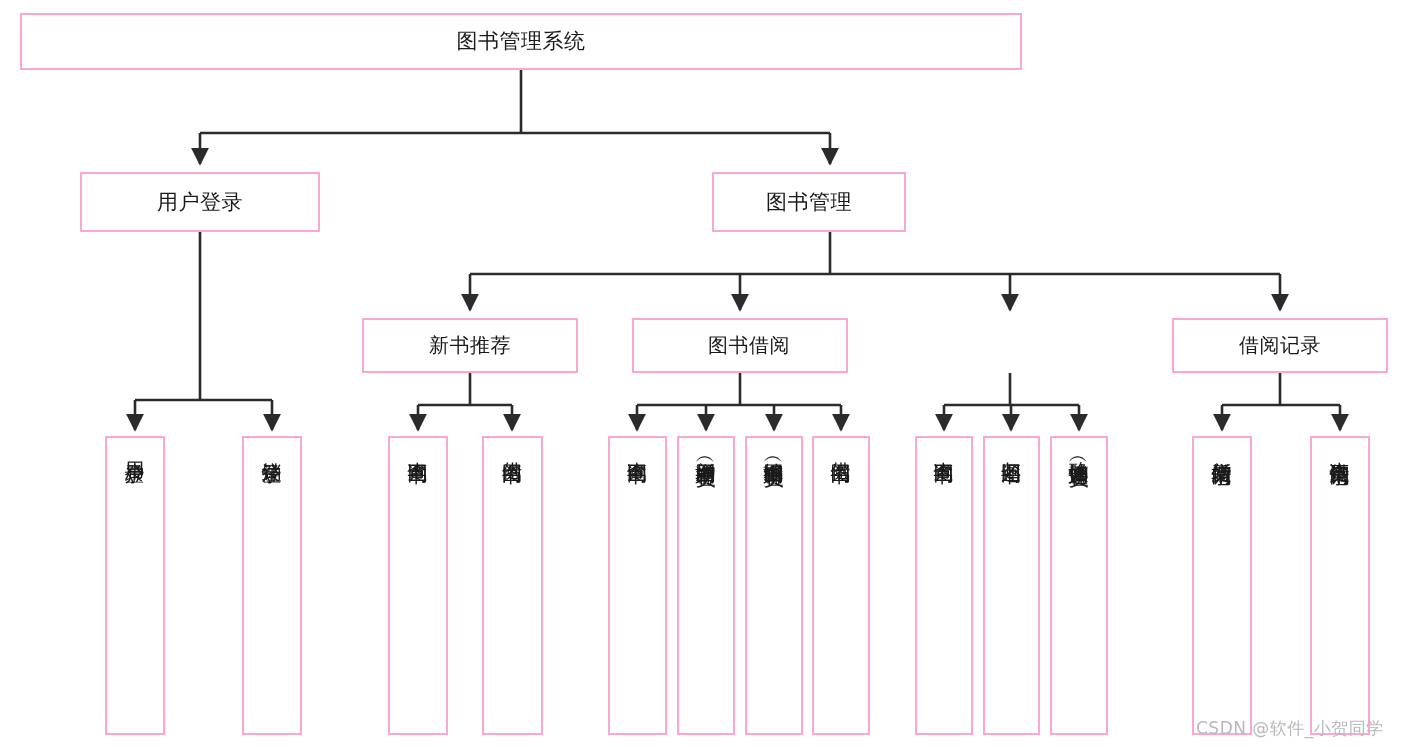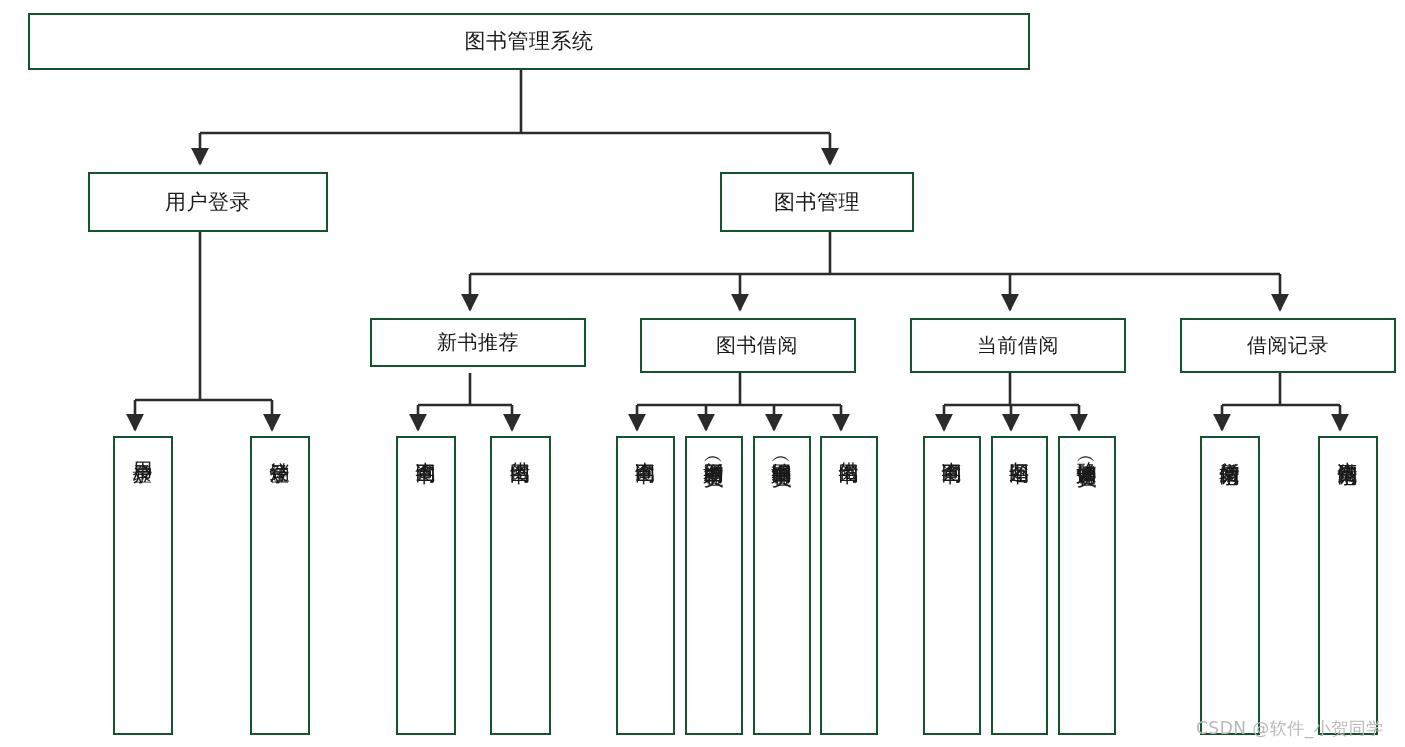--- a/index.html
+++ b/index.html
@@ -30,11 +30,10 @@
     position: absolute;
     box-sizing: border-box;
     background: #ffffff;
-    border: 2px solid #14532d;
+    border: 2px solid #f9a8d4;
     display: flex;
     align-items: center;
     justify-content: center;
-    margin-left: 8px;
   }
   .node .lbl {
     color: #1a1a1a;

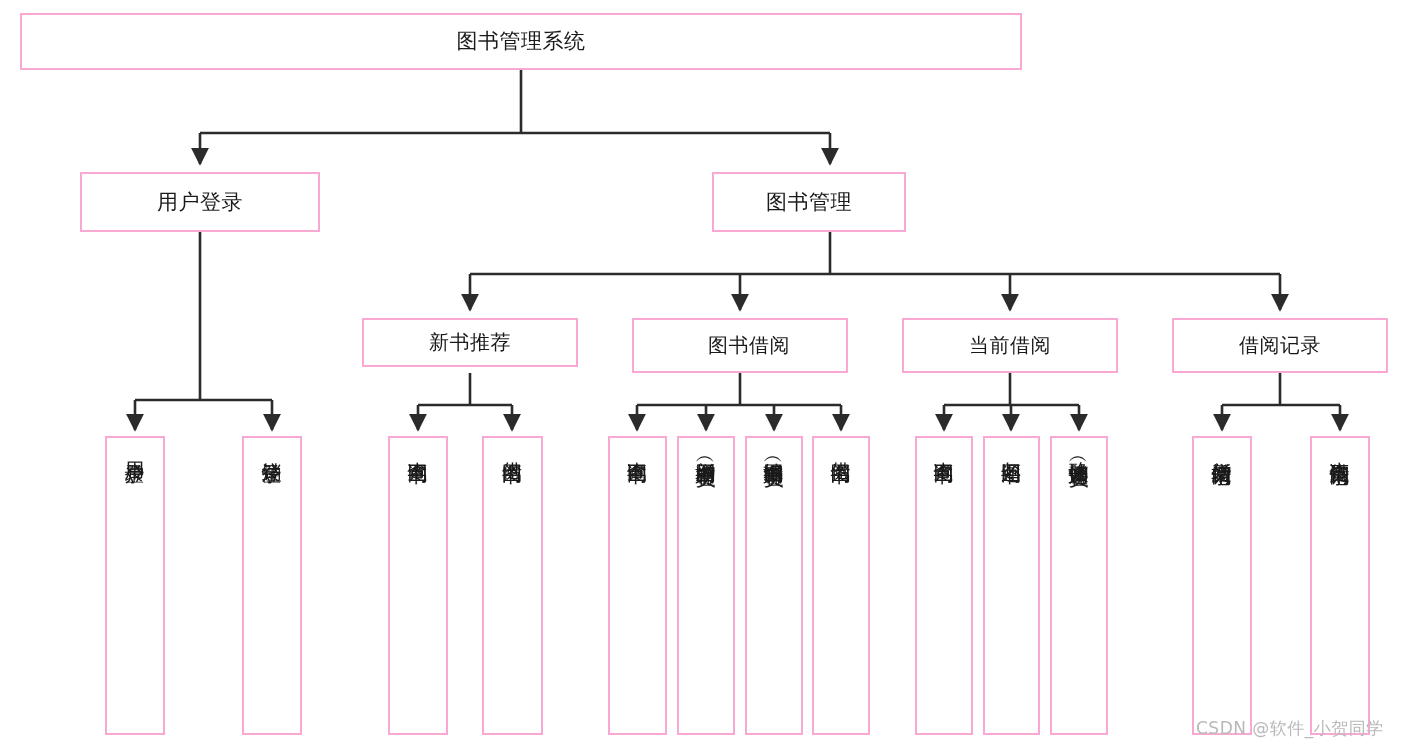--- a/index.html
+++ b/index.html
@@ -131,7 +131,7 @@
     <span class="lbl">图书管理</span>
   </div>
 
-  <div class="node lvl2" style="left: 362px; top: 318px; width: 216px; height: 49px;">
+  <div class="node lvl2" style="left: 362px; top: 318px; width: 216px; height: 55px;">
     <span class="lbl">新书推荐</span>
   </div>
   <div class="node lvl2" style="left: 632px; top: 318px; width: 216px; height: 55px; padding-left: 18px;">

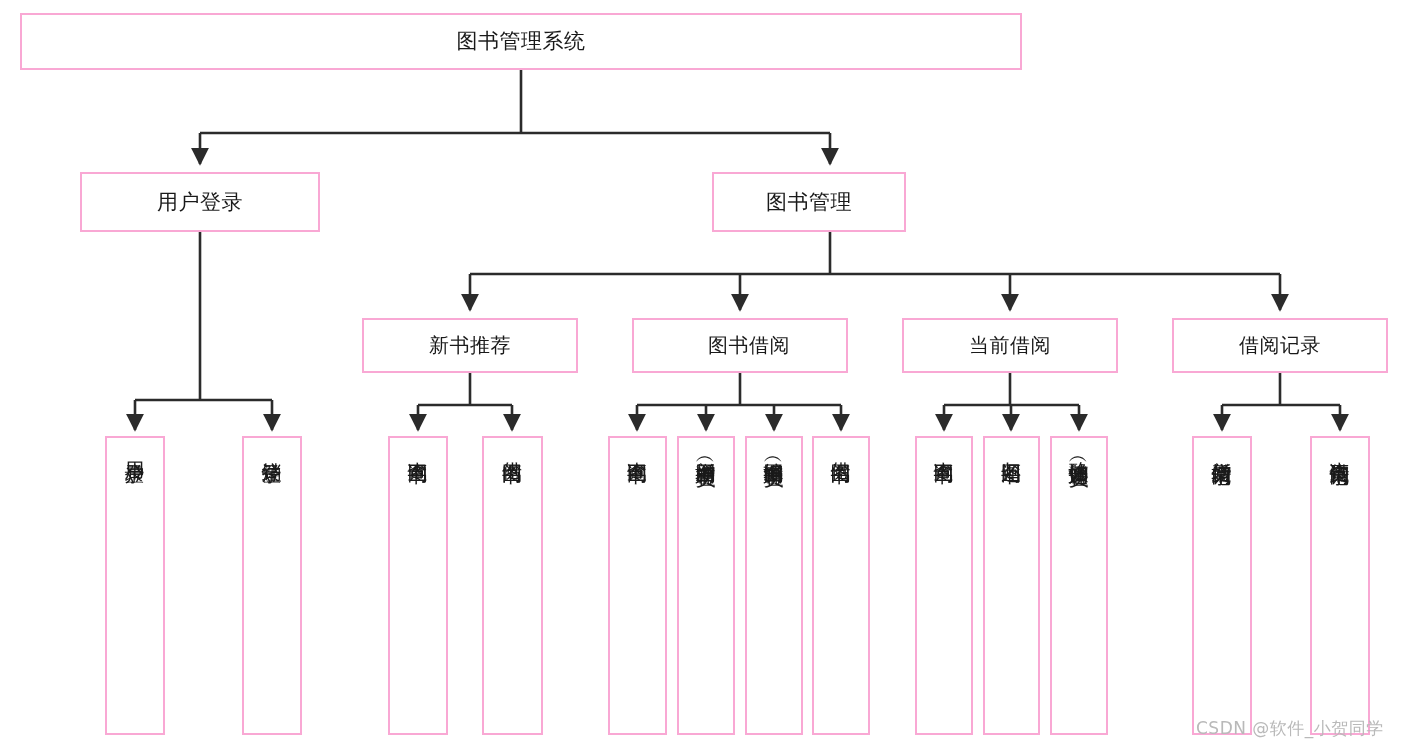--- a/index.html
+++ b/index.html
@@ -137,9 +137,6 @@
   <div class="node lvl2" style="left: 632px; top: 318px; width: 216px; height: 55px; padding-left: 18px;">
     <span class="lbl">图书借阅</span>
   </div>
-  <div class="node lvl2" style="left: 902px; top: 318px; width: 216px; height: 55px;">
-    <span class="lbl">当前借阅</span>
-  </div>
   <div class="node lvl2" style="left: 1172px; top: 318px; width: 216px; height: 55px;">
     <span class="lbl">借阅记录</span>
   </div>

